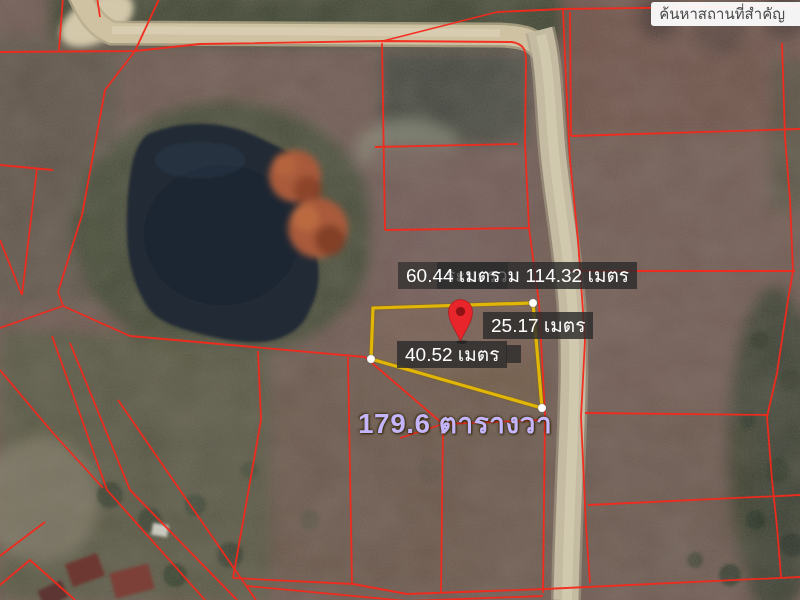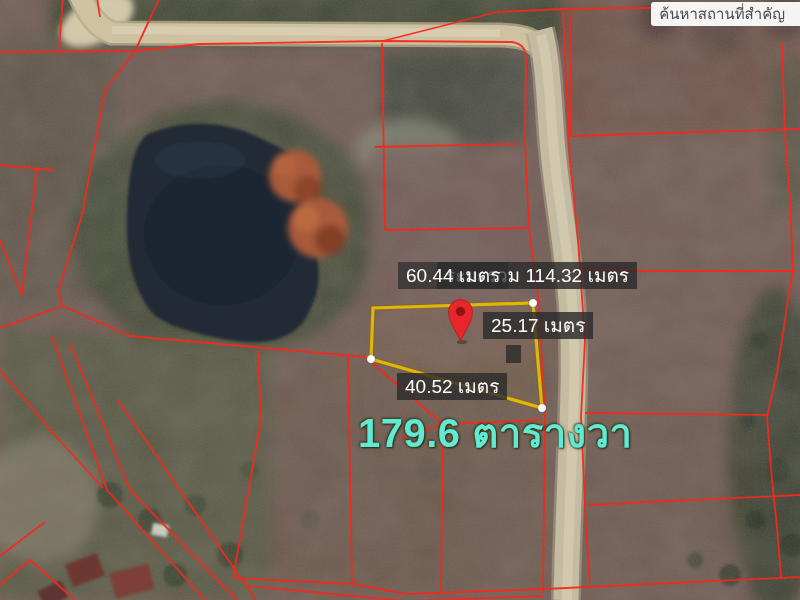--- a/index.html
+++ b/index.html
@@ -158,7 +158,7 @@
   <div class="mlabel" id="lbl-total" style="left:437px;top:262px;text-align:center;">ระยะรวม 114.32 เมตร</div>
   <div class="mlabel" id="lbl-top" style="left:398px;top:262px;">60.44 เมตร</div>
   <div class="mlabel" style="left:483px;top:312px;">25.17 เมตร</div>
-  <div class="mlabel" style="left:397px;top:341px;margin-top:32px;">40.52 เมตร</div>
+  <div class="mlabel" style="left:397px;top:341px;">40.52 เมตร</div>
   <div id="lbl-frag"></div>
 
   <div class="area-label">179.6 ตารางวา</div>

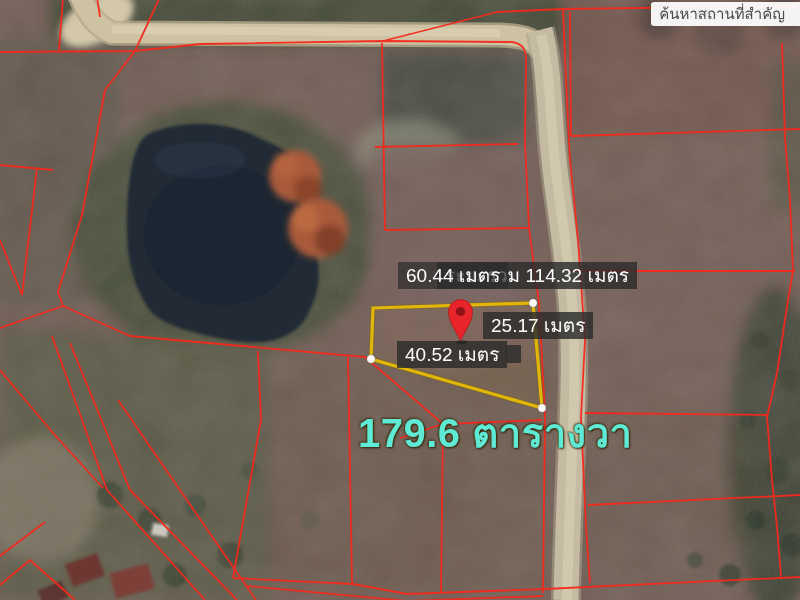--- a/index.html
+++ b/index.html
@@ -11,7 +11,7 @@
   #lbl-total{z-index:2;}
   #lbl-top{background:rgba(44,44,44,.72);z-index:3;}
   #lbl-frag{position:absolute;left:506px;top:345px;width:15px;height:18px;background:rgba(44,44,44,.8);z-index:3;}
-  .area-label{position:absolute;left:358px;top:401px;color:#5eead4;font-size:40px;font-weight:bold;z-index:3;
+  .area-label{position:absolute;left:358px;top:401px;color:#c4b5fd;font-size:28px;font-weight:bold;z-index:3;
           white-space:nowrap;letter-spacing:.5px;
           text-shadow:0 0 3px rgba(58,48,0,.9),1px 1px 2px rgba(40,30,0,.85),-1px -1px 2px rgba(40,30,0,.5);}
   .search-box{position:absolute;top:2px;right:0;background:rgba(255,255,255,.94);color:#4c4c4c;

